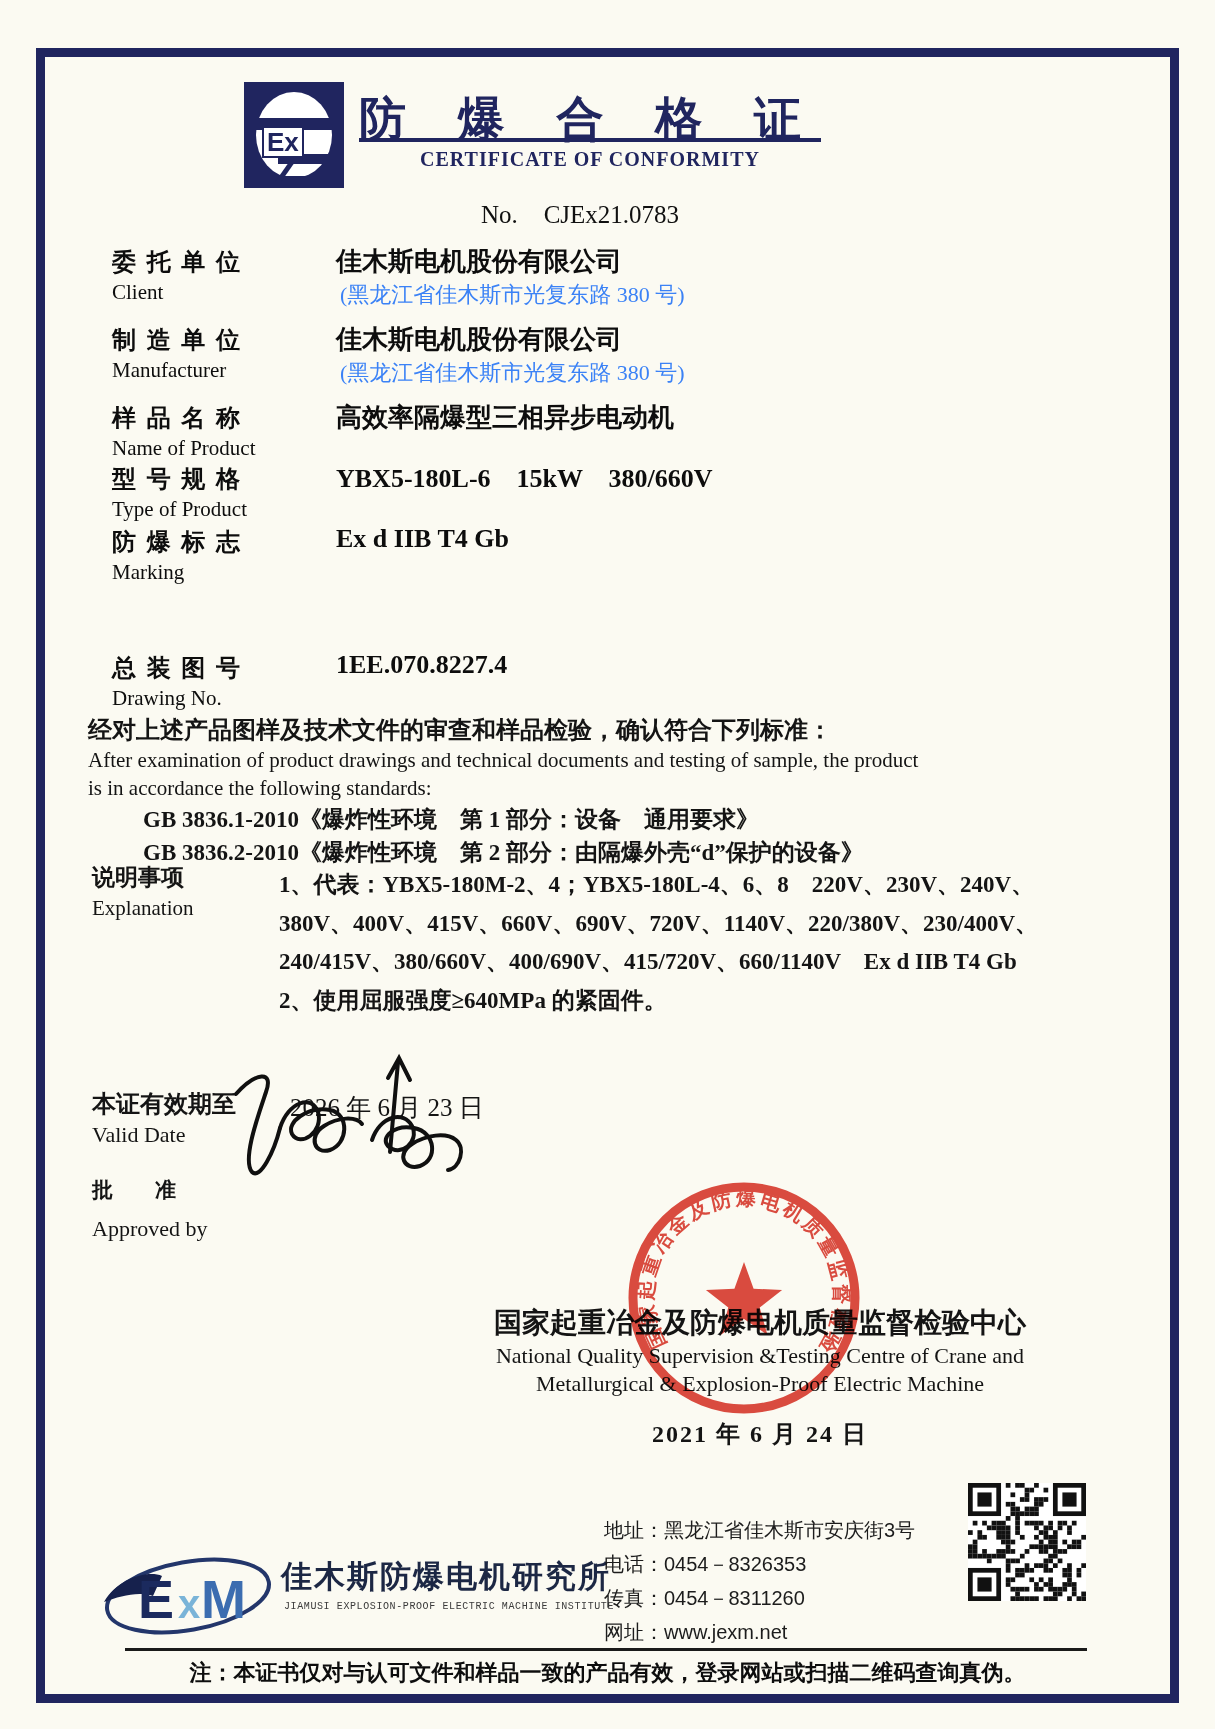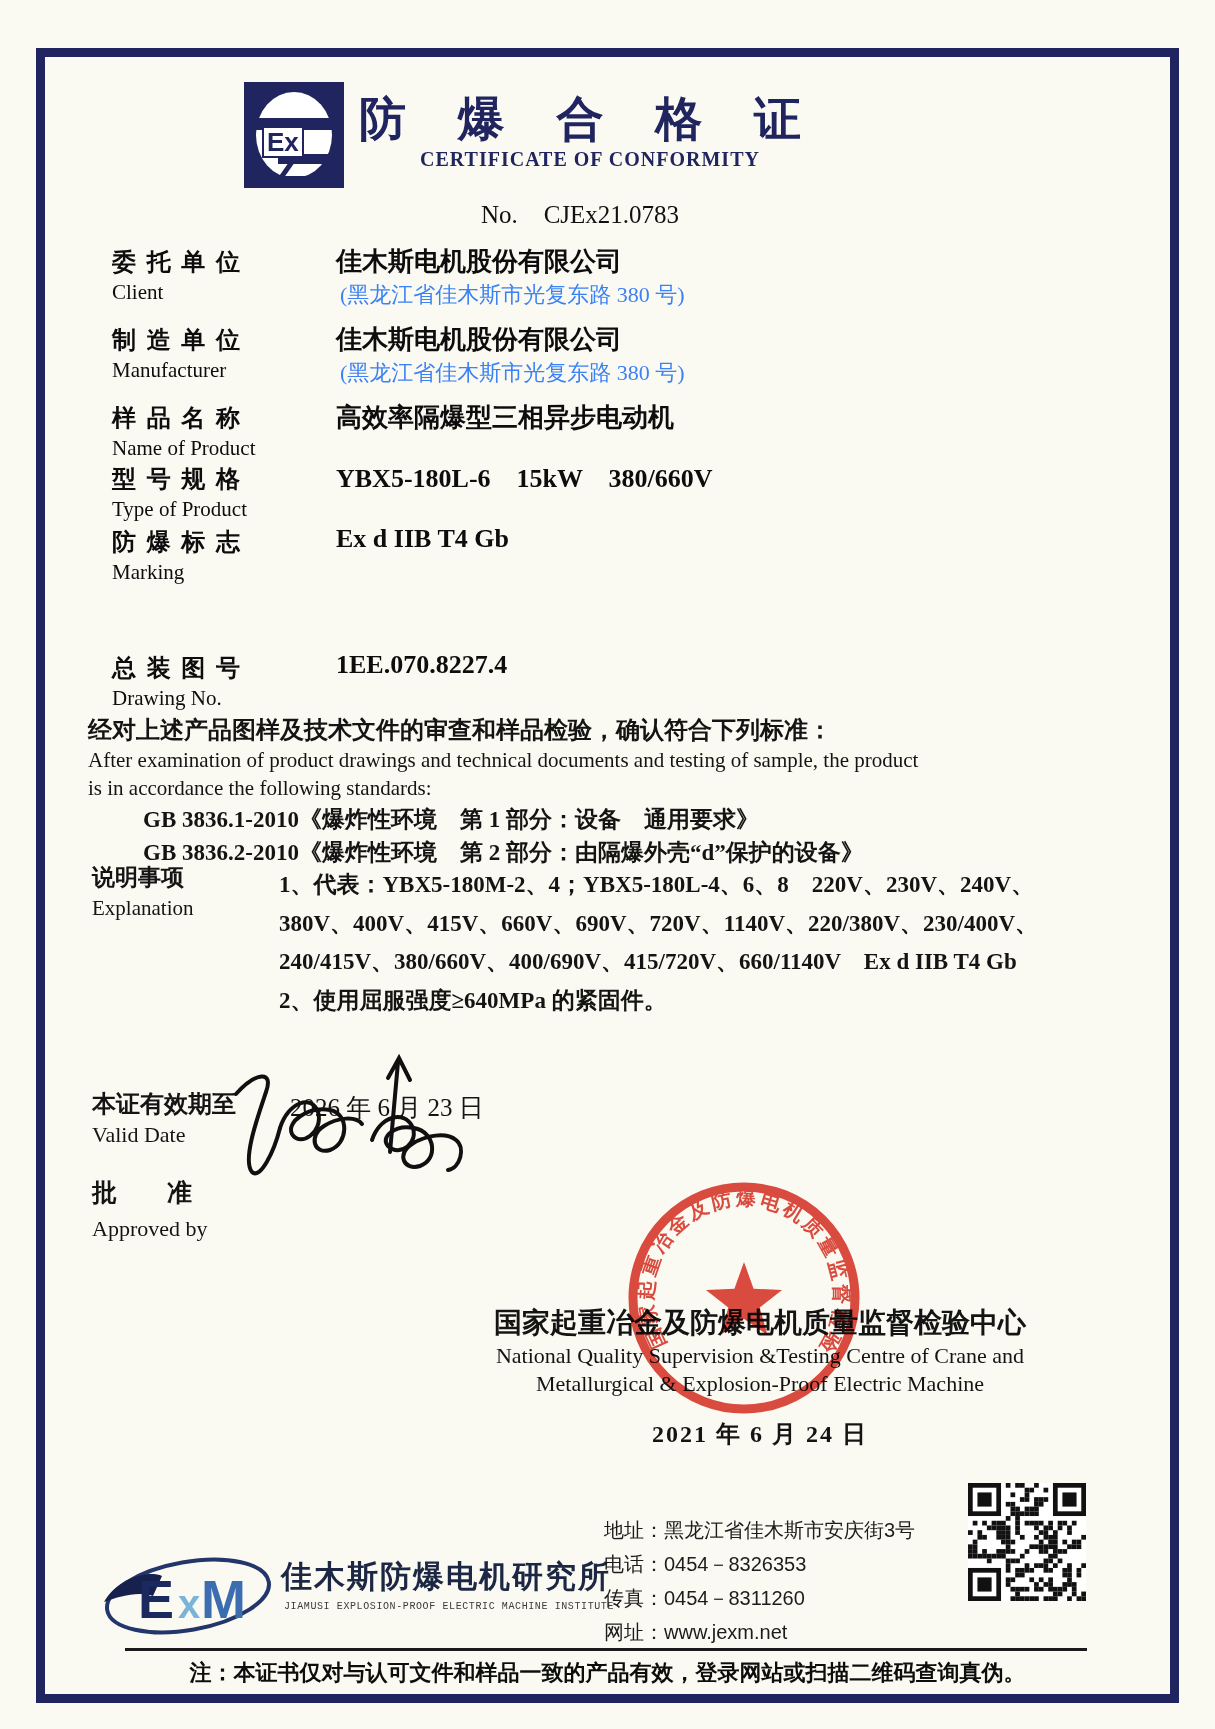--- a/index.html
+++ b/index.html
@@ -21,7 +21,7 @@
   .exlogo .bar2{position:absolute; left:34px; top:72px; width:66px; height:10px; background:#20255f;}
   .exlogo .hook{position:absolute; left:38px; top:80px; width:34px; height:14px; border-bottom:6px solid #20255f; border-left:6px solid #20255f; transform:skewX(-35deg);}
   .exlogo .extxt{position:absolute; left:18px; top:44px; font-family:"Liberation Sans",sans-serif; font-weight:bold; font-size:26px; color:#20255f; background:#fff; padding:0 3px; border:2px solid #20255f; line-height:28px;}
-  .title{left:340px; top:88px; width:500px; text-align:center; font-size:47px; font-weight:bold; color:#20255f; letter-spacing:20px; font-family:"Liberation Serif",serif; white-space:nowrap;}
+  .title{left:340px; top:88px; width:500px; text-align:center; font-size:47px; font-weight:bold; color:#20255f; letter-spacing:20px; font-family:"Liberation Serif",serif; white-space:nowrap;text-decoration:underline;}
   .subtitle{left:340px; top:148px; width:500px; text-align:center; font-size:20px; font-weight:bold; color:#20255f; letter-spacing:1px; white-space:nowrap;}
   .certno{left:300px; top:201px; width:560px; text-align:center; font-size:25px; color:#101010; white-space:nowrap;}
   .certno .num{margin-left:26px;}

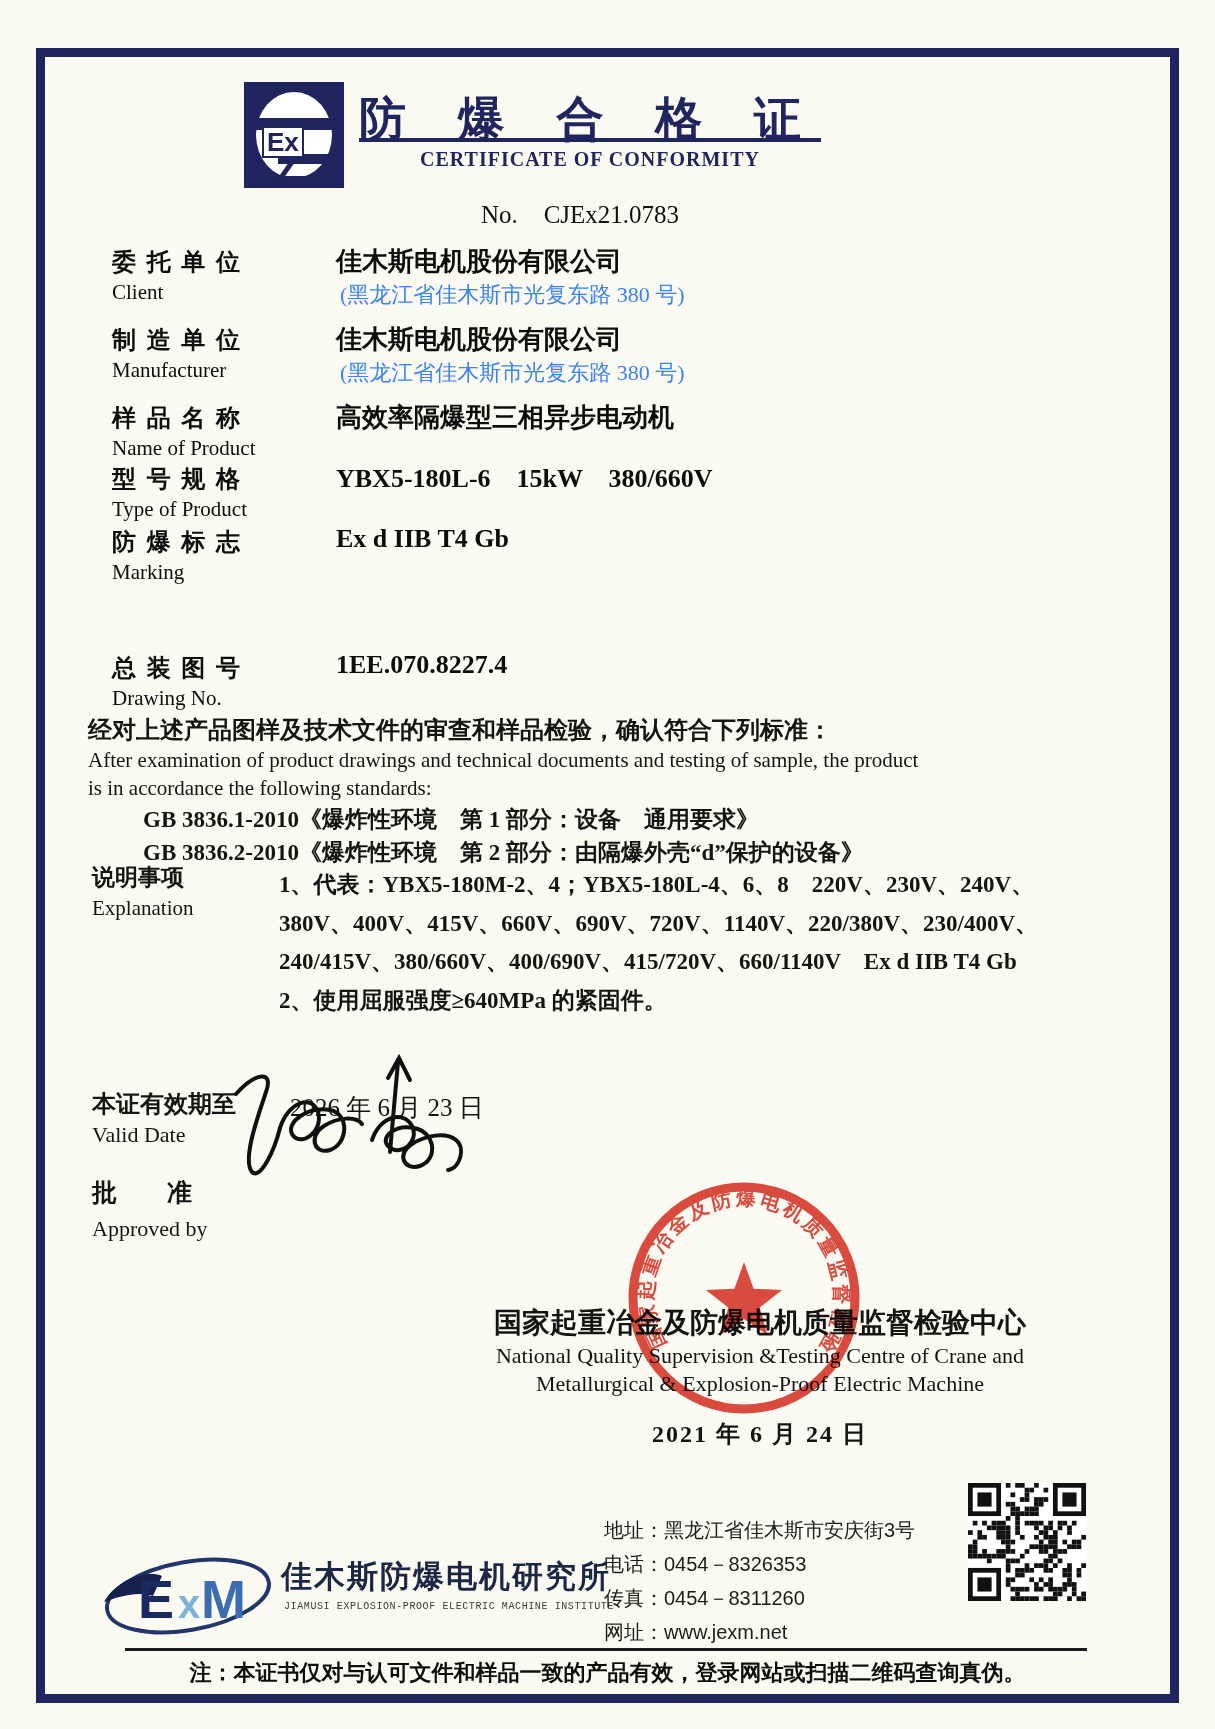--- a/index.html
+++ b/index.html
@@ -46,7 +46,7 @@
   .vzh{left:92px; top:1088px; font-family:"Liberation Sans",sans-serif; font-weight:bold; font-size:24px; white-space:nowrap;}
   .ven{left:92px; top:1122px; font-size:22px; white-space:nowrap;}
   .vval{left:290px; top:1091px; font-size:25px; white-space:nowrap;}
-  .azh{left:92px; top:1176px; font-family:"Liberation Sans",sans-serif; font-weight:bold; font-size:25px; white-space:nowrap;}
+  .azh{left:92px; top:1176px; font-family:"Liberation Sans",sans-serif; font-weight:bold; font-size:21px; white-space:nowrap;}
   .aen{left:92px; top:1216px; font-size:22px; white-space:nowrap;}
   .sig{left:222px; top:1032px; width:270px; height:170px;}
   

